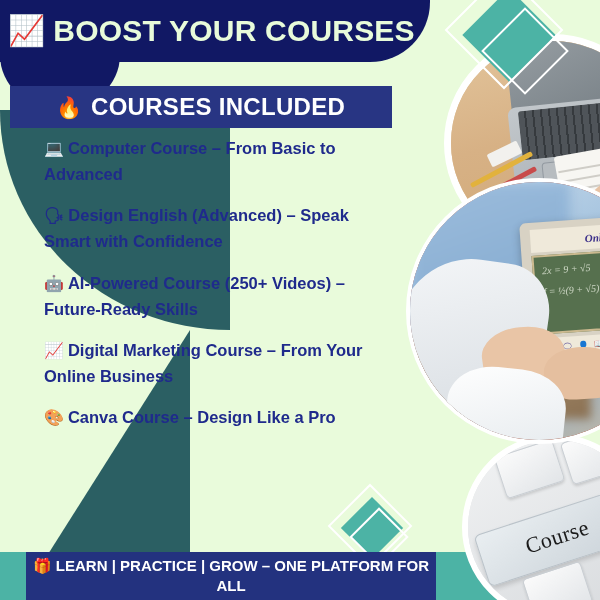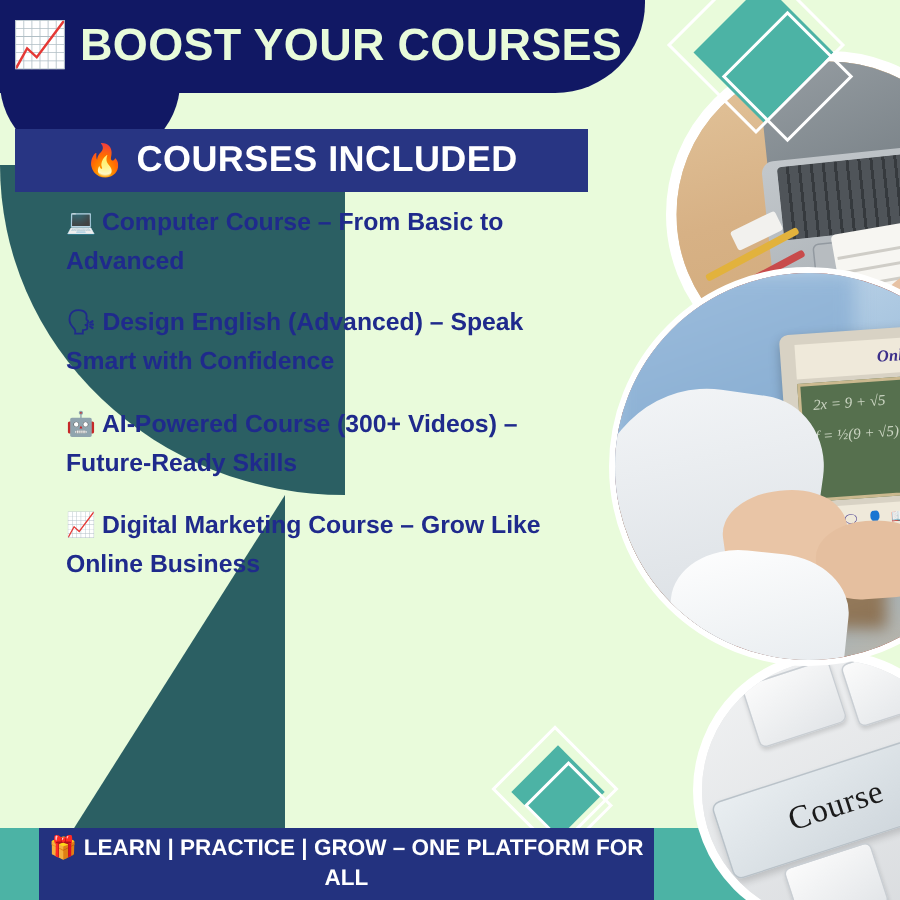--- a/index.html
+++ b/index.html
@@ -474,7 +474,7 @@
       <span class="course-emoji">🗣</span><span>Design English (Advanced) – Speak Smart with Confidence</span>
     </div>
     <div class="course-item">
-      <span class="course-emoji">🤖</span><span>AI-Powered Course (300+ Videos) – Future-Ready Skills</span>
+      <span class="course-emoji">🤖</span><span>AI-Powered Course (250+ Videos) – Future-Ready Skills</span>
     </div>
     <div class="course-item">
       <span class="course-emoji">📈</span><span>Digital Marketing Course – Grow Like Online Business</span>

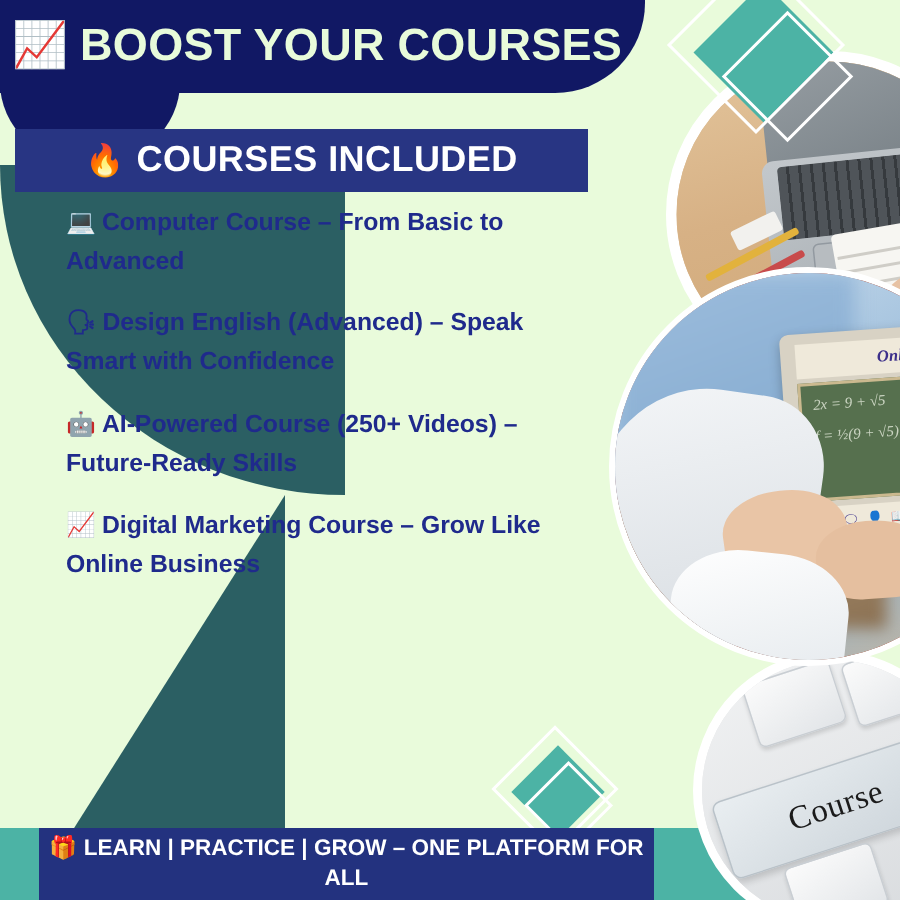--- a/index.html
+++ b/index.html
@@ -477,7 +477,7 @@
       <span class="course-emoji">🤖</span><span>AI-Powered Course (250+ Videos) – Future-Ready Skills</span>
     </div>
     <div class="course-item">
-      <span class="course-emoji">📈</span><span>Digital Marketing Course – Grow Like Online Business</span>
+      <span class="course-emoji">📈</span><span>Digital Marketing Course – From Your Online Business</span>
     </div>
   </div>
 

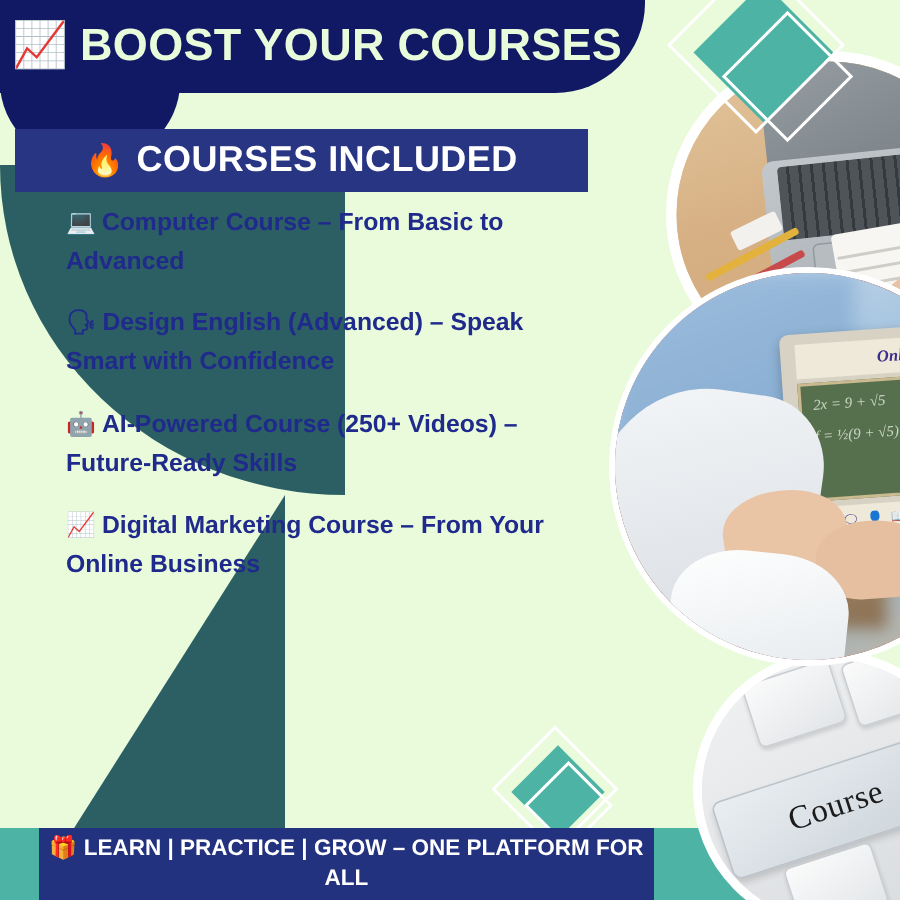--- a/index.html
+++ b/index.html
@@ -479,6 +479,9 @@
     <div class="course-item">
       <span class="course-emoji">📈</span><span>Digital Marketing Course – From Your Online Business</span>
     </div>
+    <div class="course-item">
+      <span class="course-emoji">🎨</span><span>Canva Course – Design Like a Pro</span>
+    </div>
   </div>
 
   <div id="footer-teal"></div>

